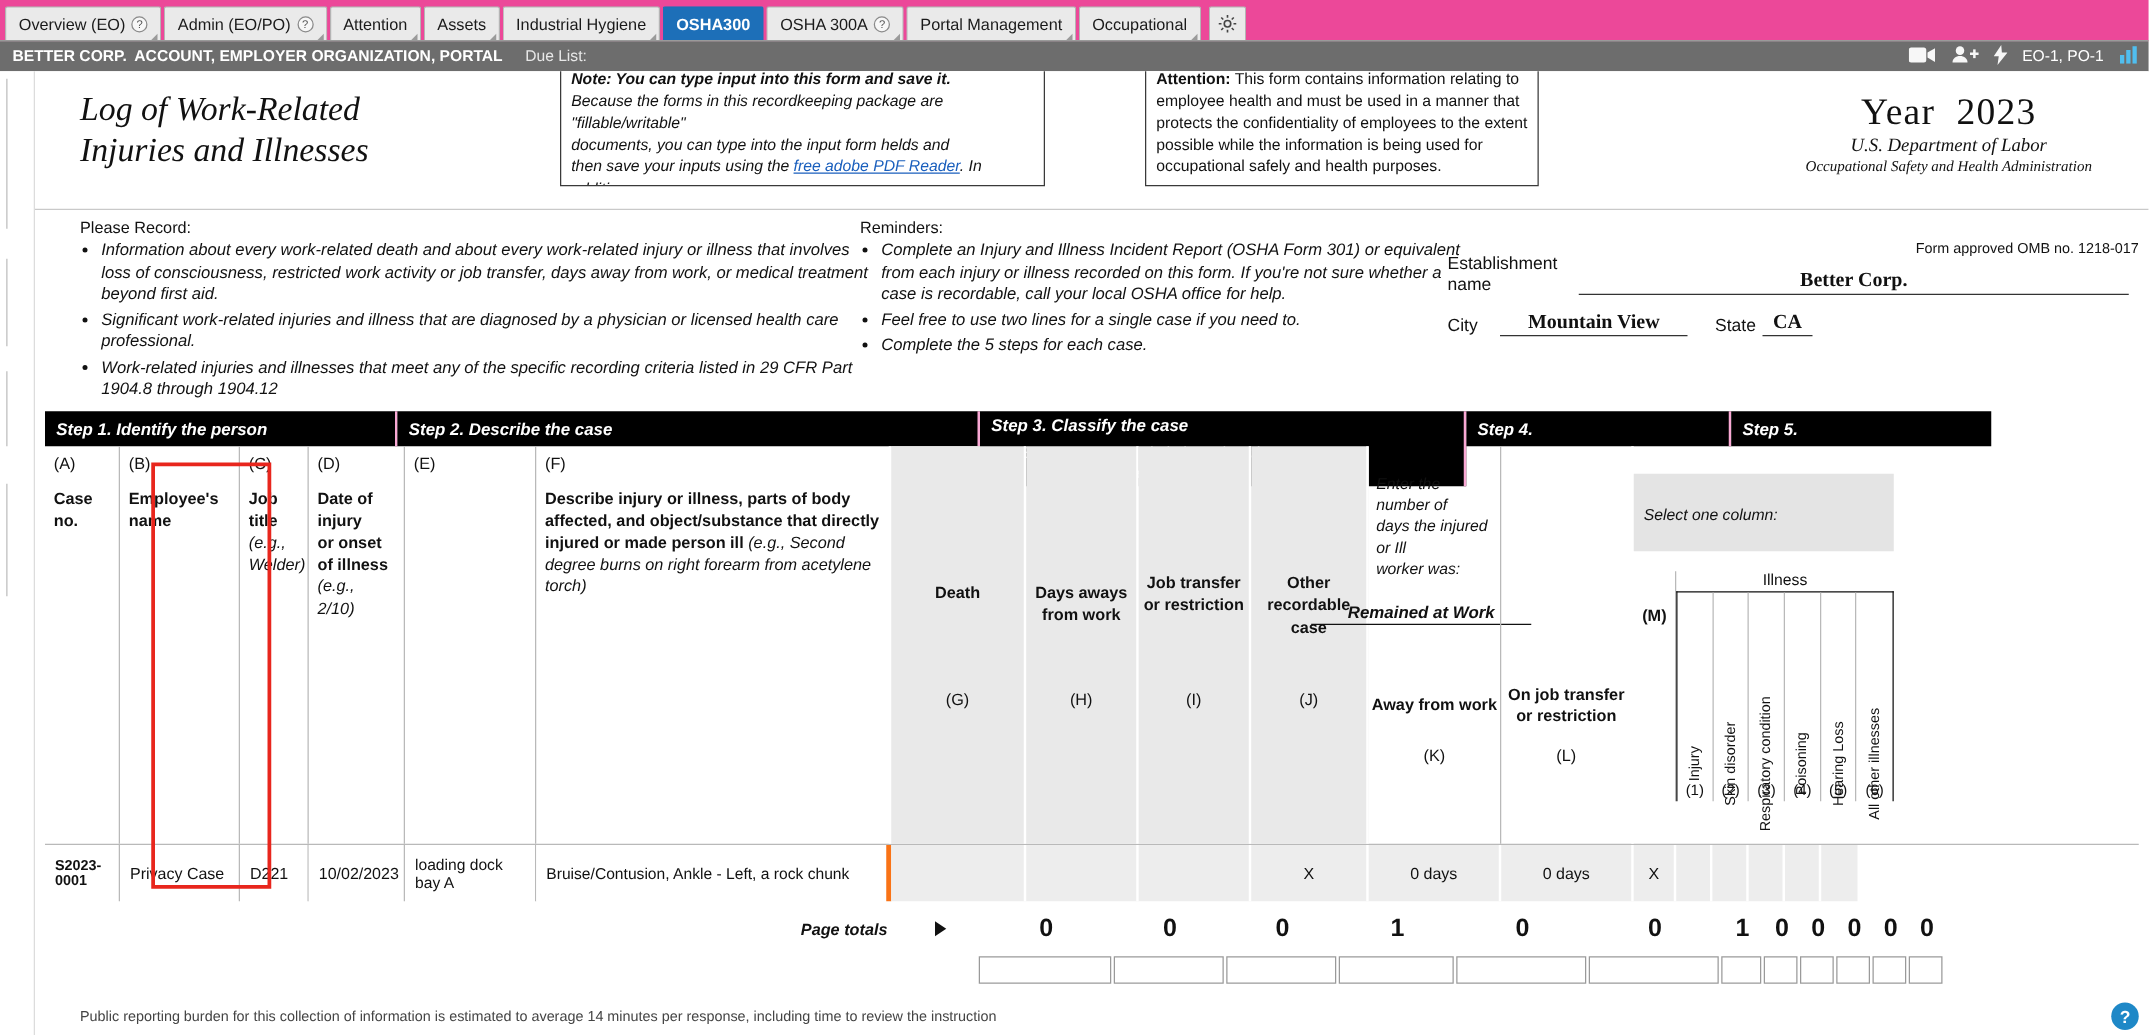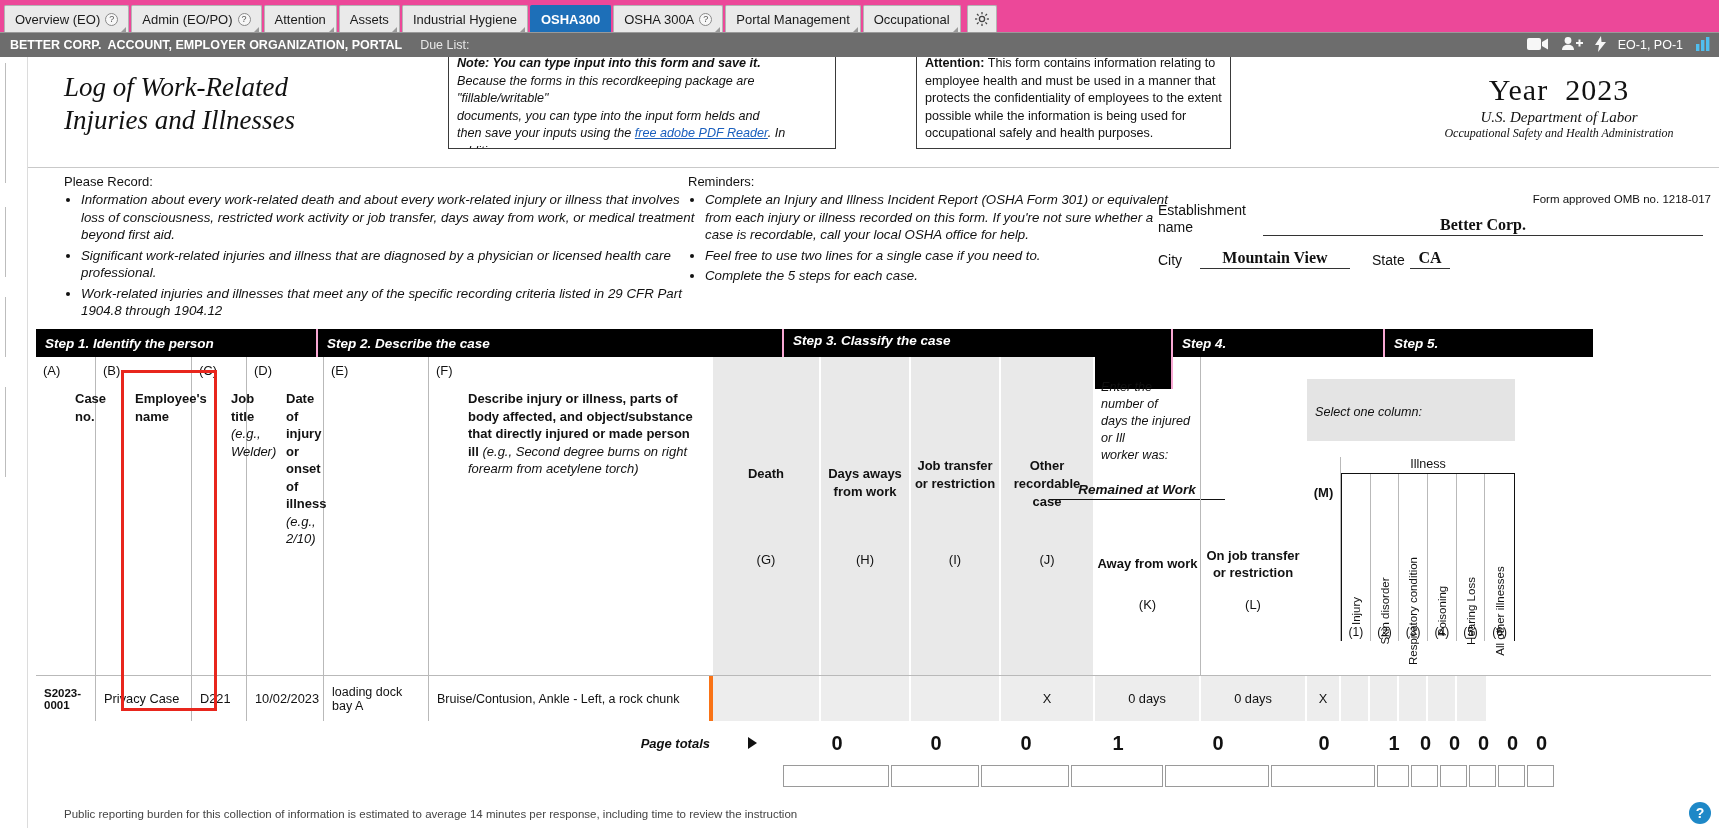--- a/index.html
+++ b/index.html
@@ -248,7 +248,7 @@
     position:relative;
   }
   .col .letter { margin-bottom:12px; }
-  .col .ttl { font-weight:bold; line-height:17.5px;margin-left:32px; }
+  .col .ttl { font-weight:bold; line-height:17.5px; }
   .col .eg { font-style:italic; font-weight:normal; }
   .gcol {
     background:#e9e9e9;

